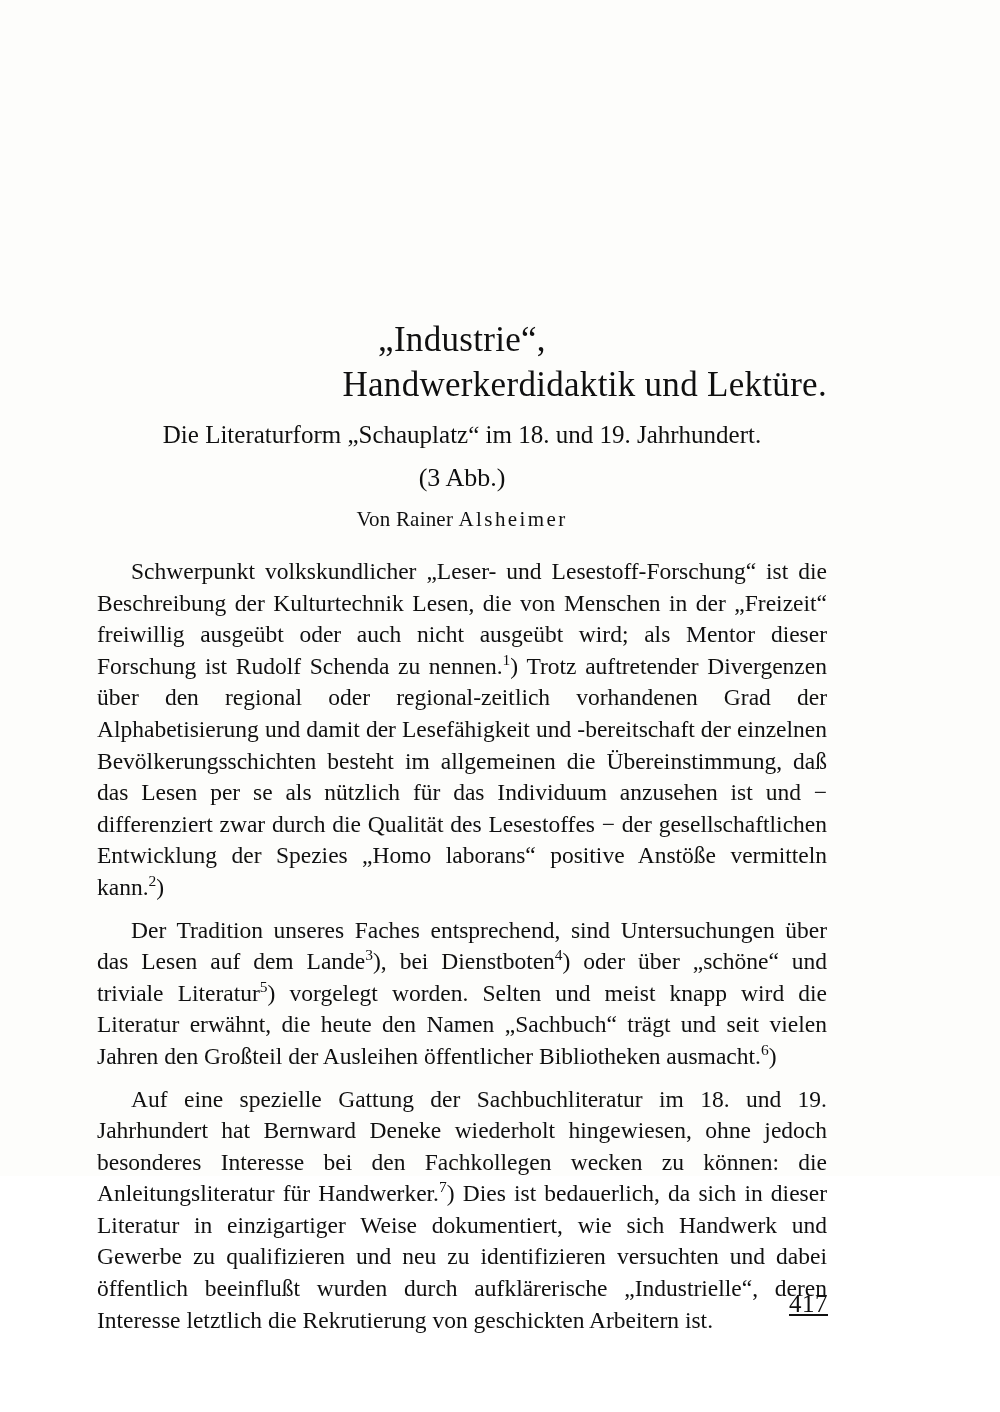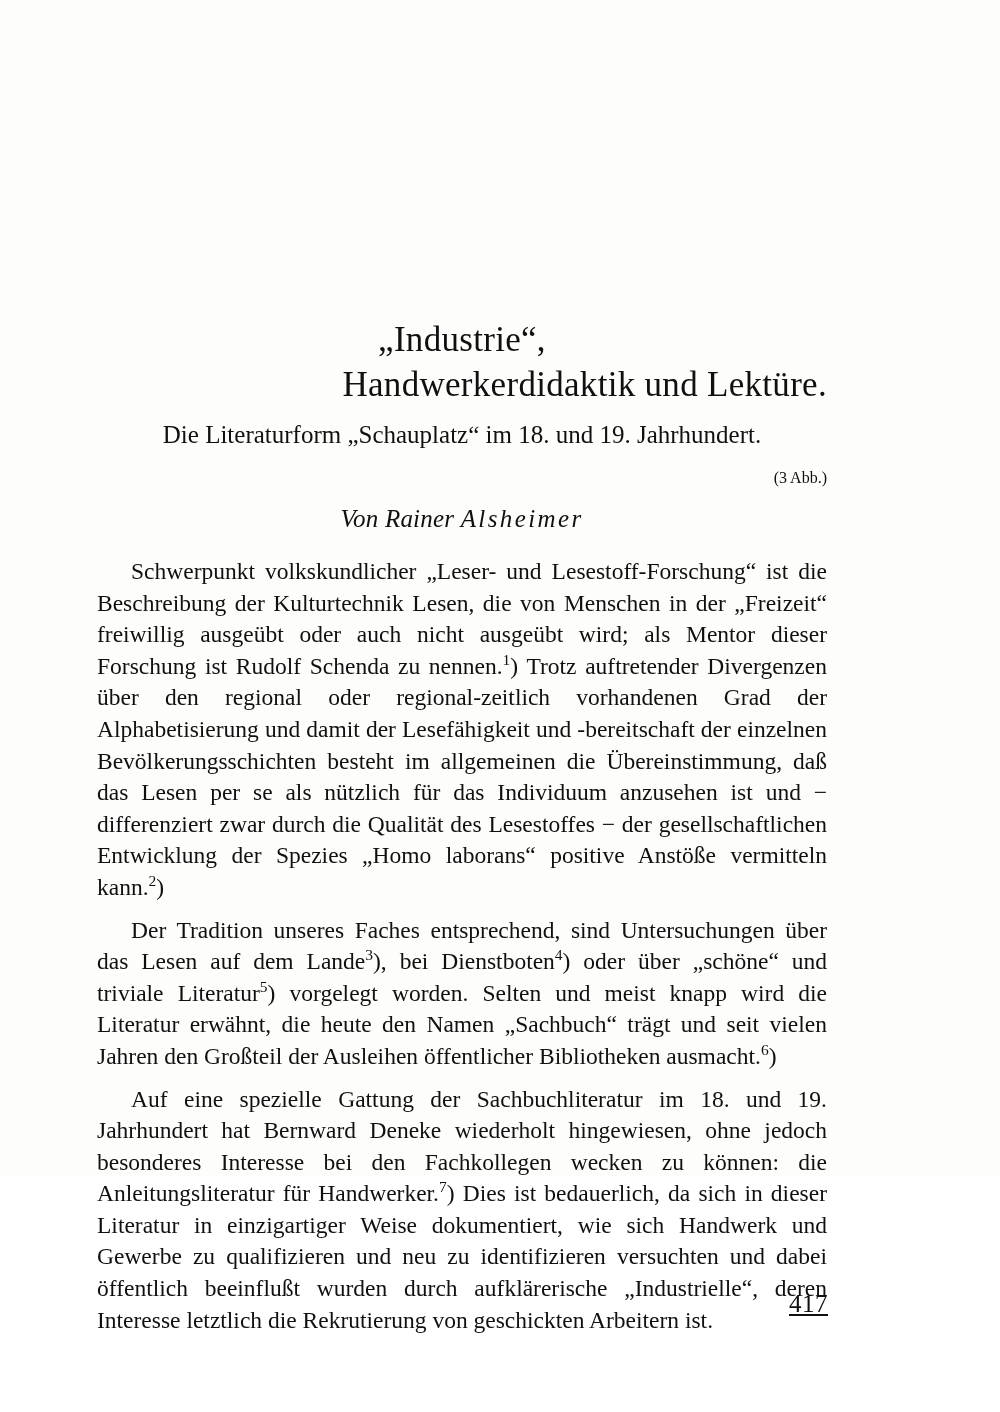--- a/index.html
+++ b/index.html
@@ -61,10 +61,9 @@
   }
 
   .figure-note {
-    font-size: 16px;
+    font-size: 26px;
     line-height: 32px;
     margin: 2px 0 0 0;
-    text-align: right;
   }
 
   .byline {

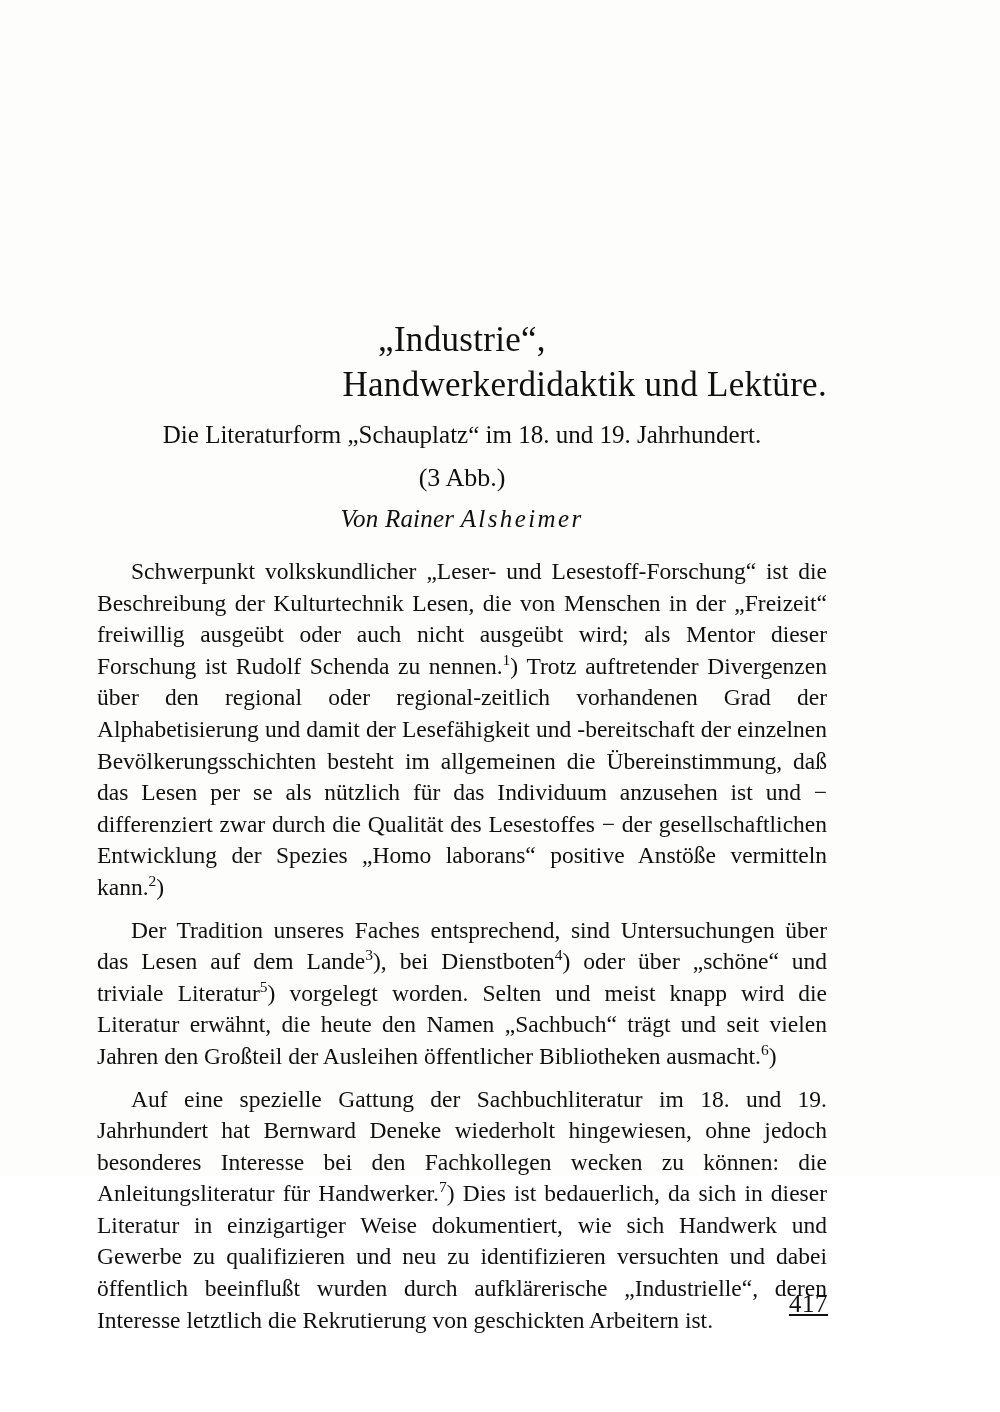--- a/index.html
+++ b/index.html
@@ -67,11 +67,10 @@
   }
 
   .byline {
-    font-size: 25px;
+    font-size: 21px;
     line-height: 30px;
     margin: 10px 0 0 0;
     letter-spacing: 0.2px;
-    font-style: italic;
   }
 
   .byline .spaced {

